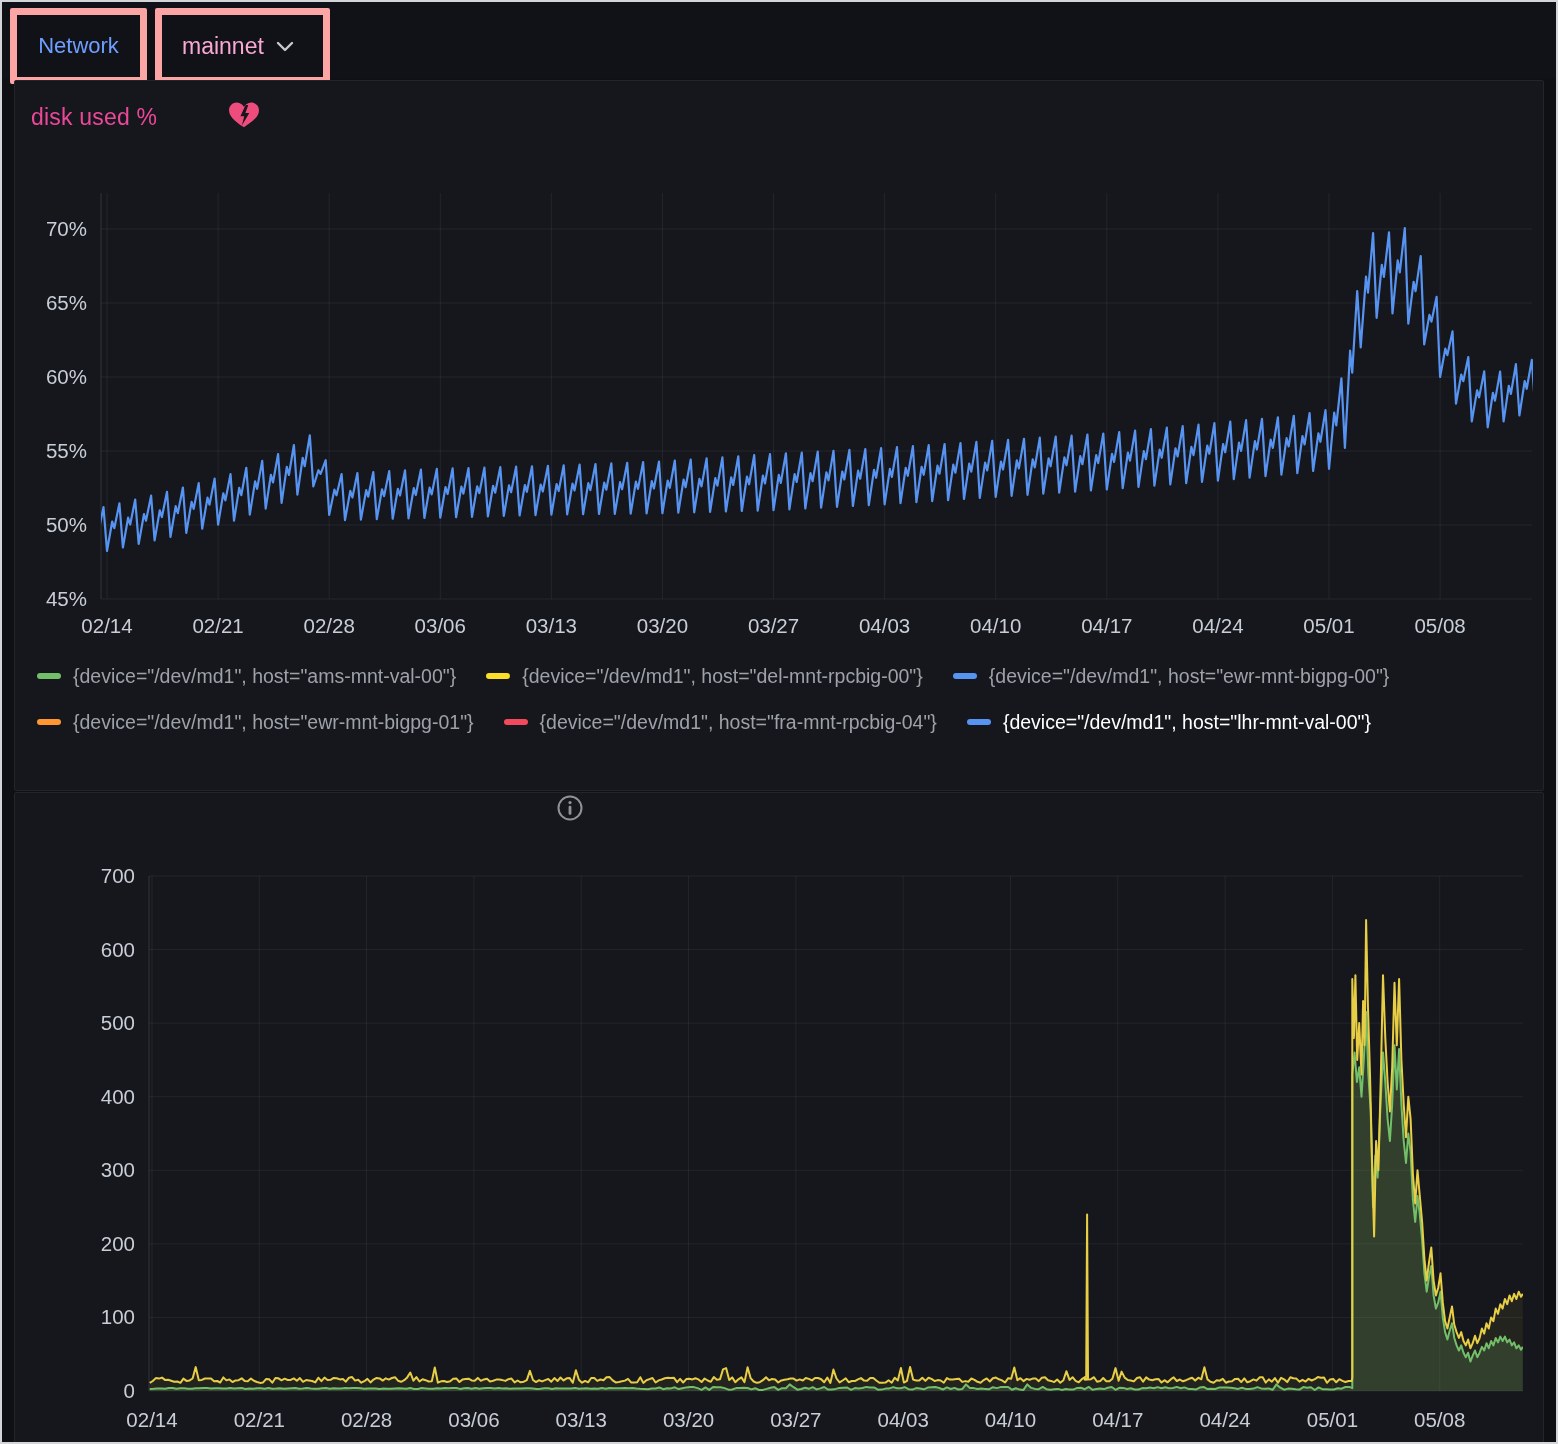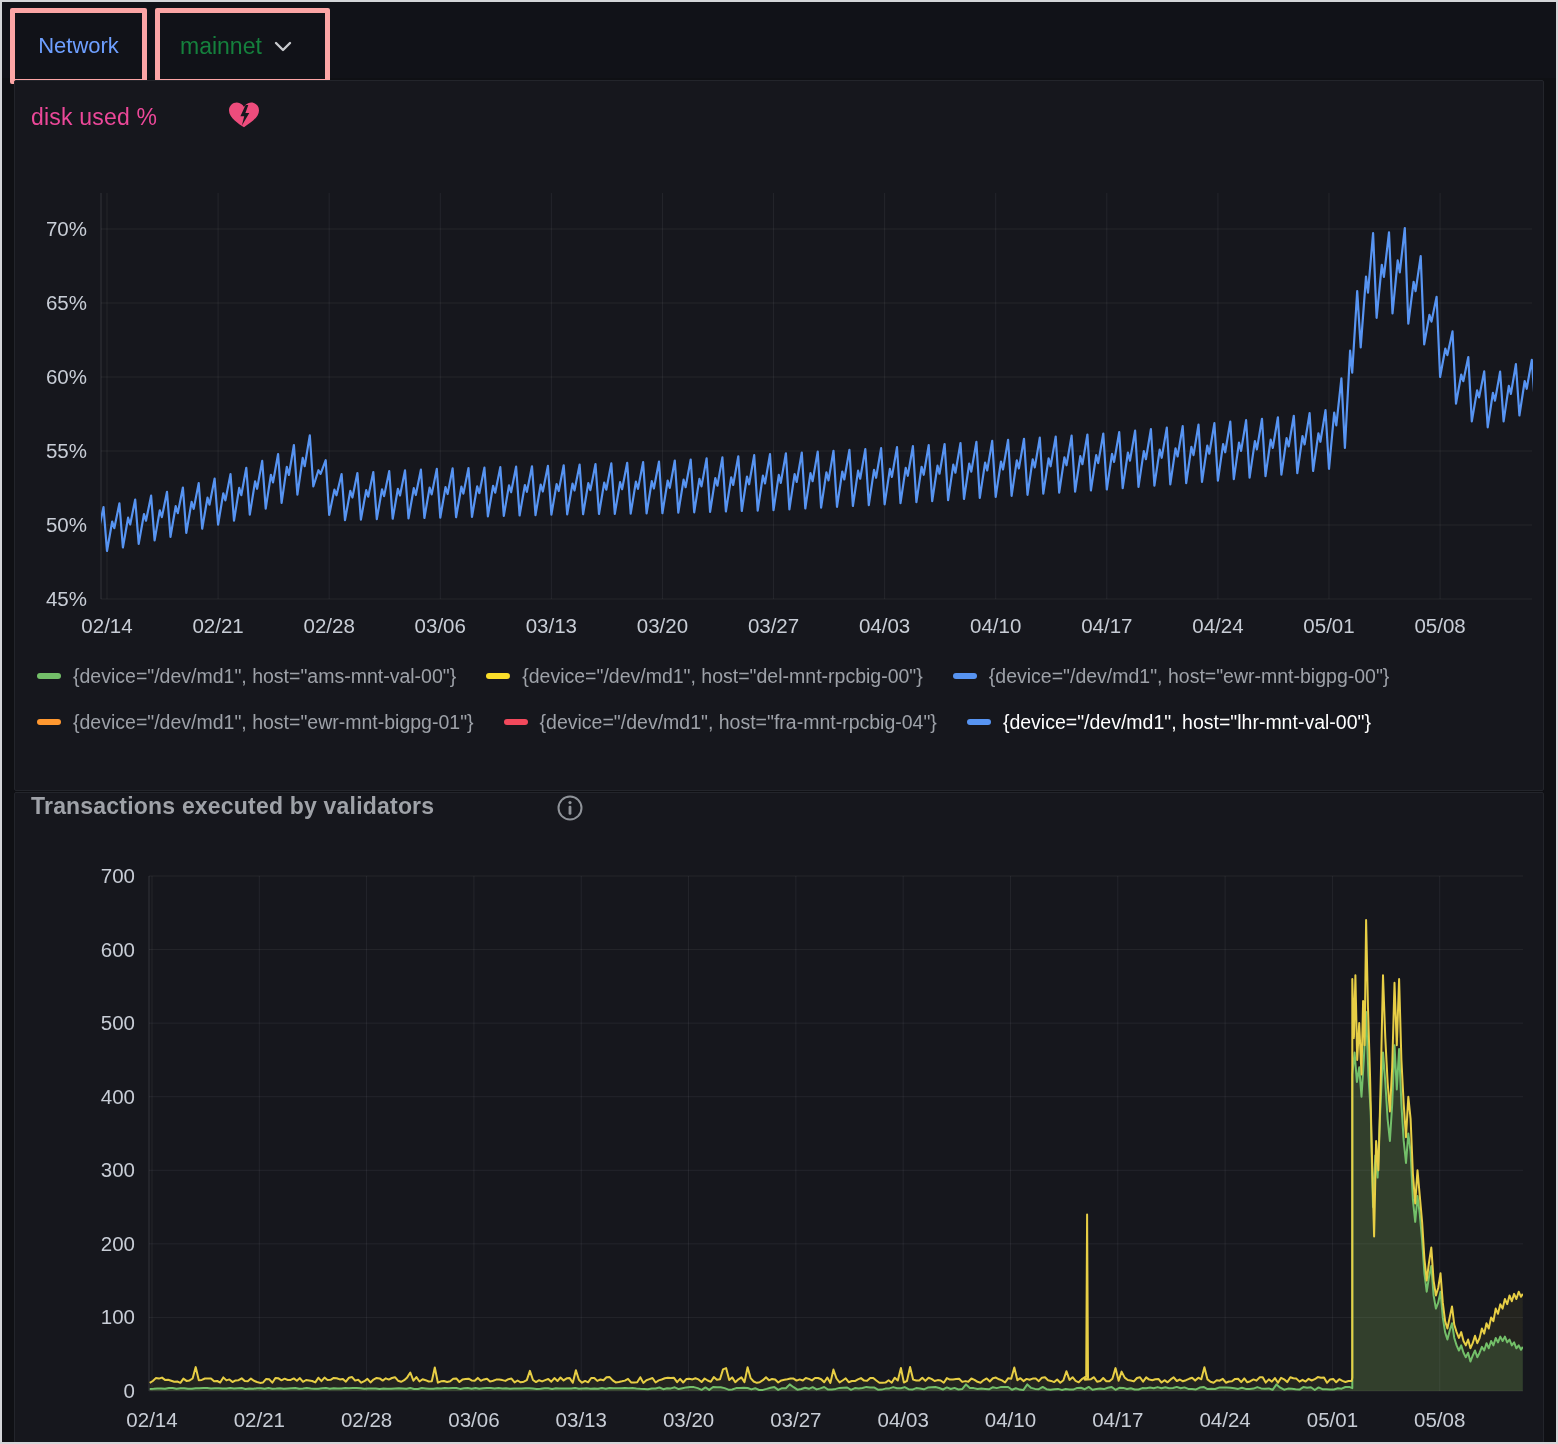--- a/index.html
+++ b/index.html
@@ -10,7 +10,7 @@
 
   
   .topbar { position:absolute; left:0; top:0; width:1558px; height:78px; background:#111218; }
-  .var-box { position:absolute; top:8px; height:76px; border:5px solid #fca5a5; border-radius:2px;
+  .var-box { position:absolute; top:8px; height:76px; border:7px solid #fca5a5; border-radius:2px;
              display:flex; align-items:center; background:#111218; }
   .var-label { left:10px; width:137px; justify-content:center; }
   .var-label span { color:#6e9fff; font-size:22px; font-weight:500; }

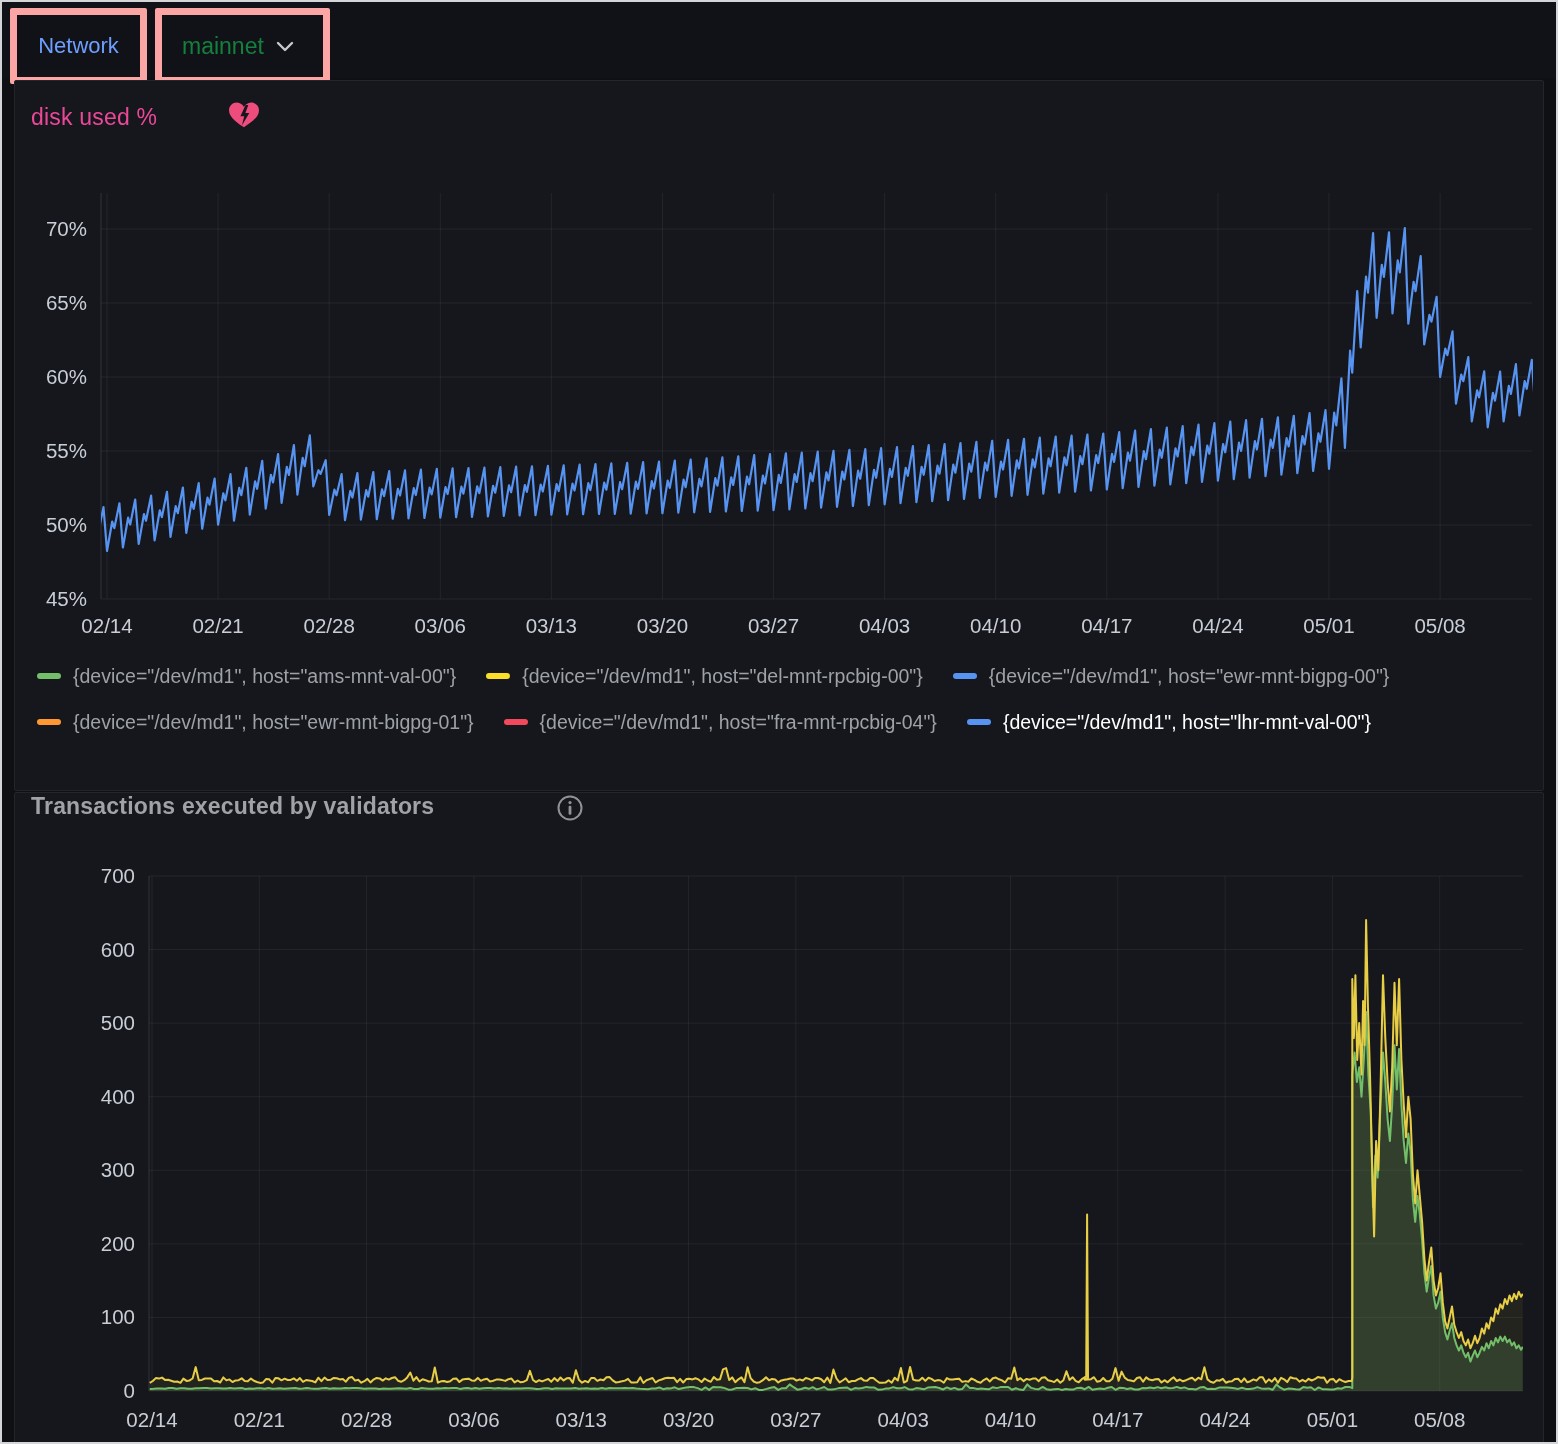--- a/index.html
+++ b/index.html
@@ -15,7 +15,7 @@
   .var-label { left:10px; width:137px; justify-content:center; }
   .var-label span { color:#6e9fff; font-size:22px; font-weight:500; }
   .var-value { left:155px; width:175px; padding:0 20px; gap:12px; }
-  .var-value .val { color:#15803d; font-size:23px; font-weight:500; }
+  .var-value .val { color:#f9a8d4; font-size:23px; font-weight:500; }
 
   
   .panel { position:absolute; left:14px; width:1530px; background:#16171d; border:1px solid #23252b; border-radius:2px; }

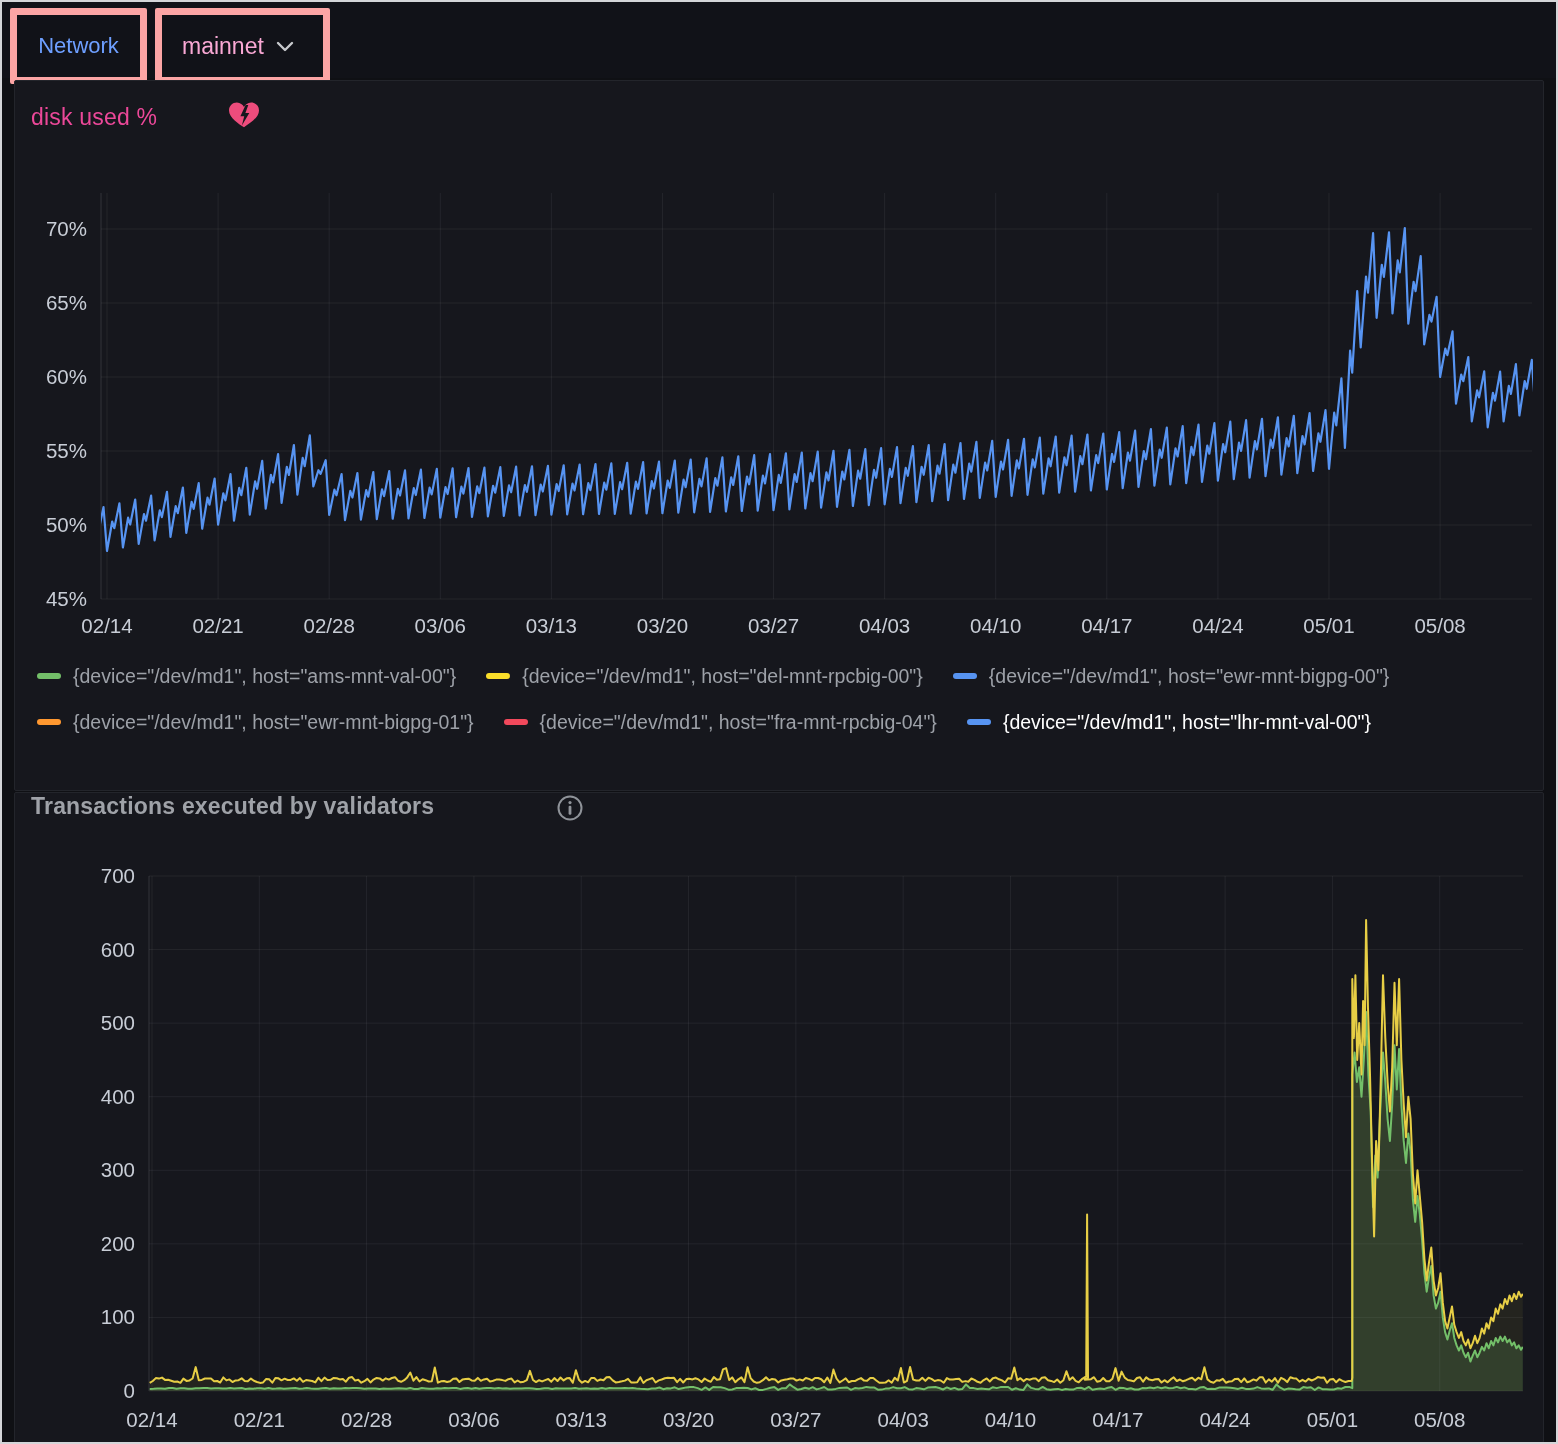--- a/index.html
+++ b/index.html
@@ -146,7 +146,6 @@
   </div>
 
   <div class="panel" id="panel2">
-    <div class="p2-title">Transactions executed by validators</div>
     <svg class="info-icon" viewBox="0 0 26 26">
       <circle cx="13" cy="13" r="11.5" fill="none" stroke="#8f9399" stroke-width="2"></circle>
       <circle cx="13" cy="7.6" r="1.6" fill="#8f9399"></circle>

